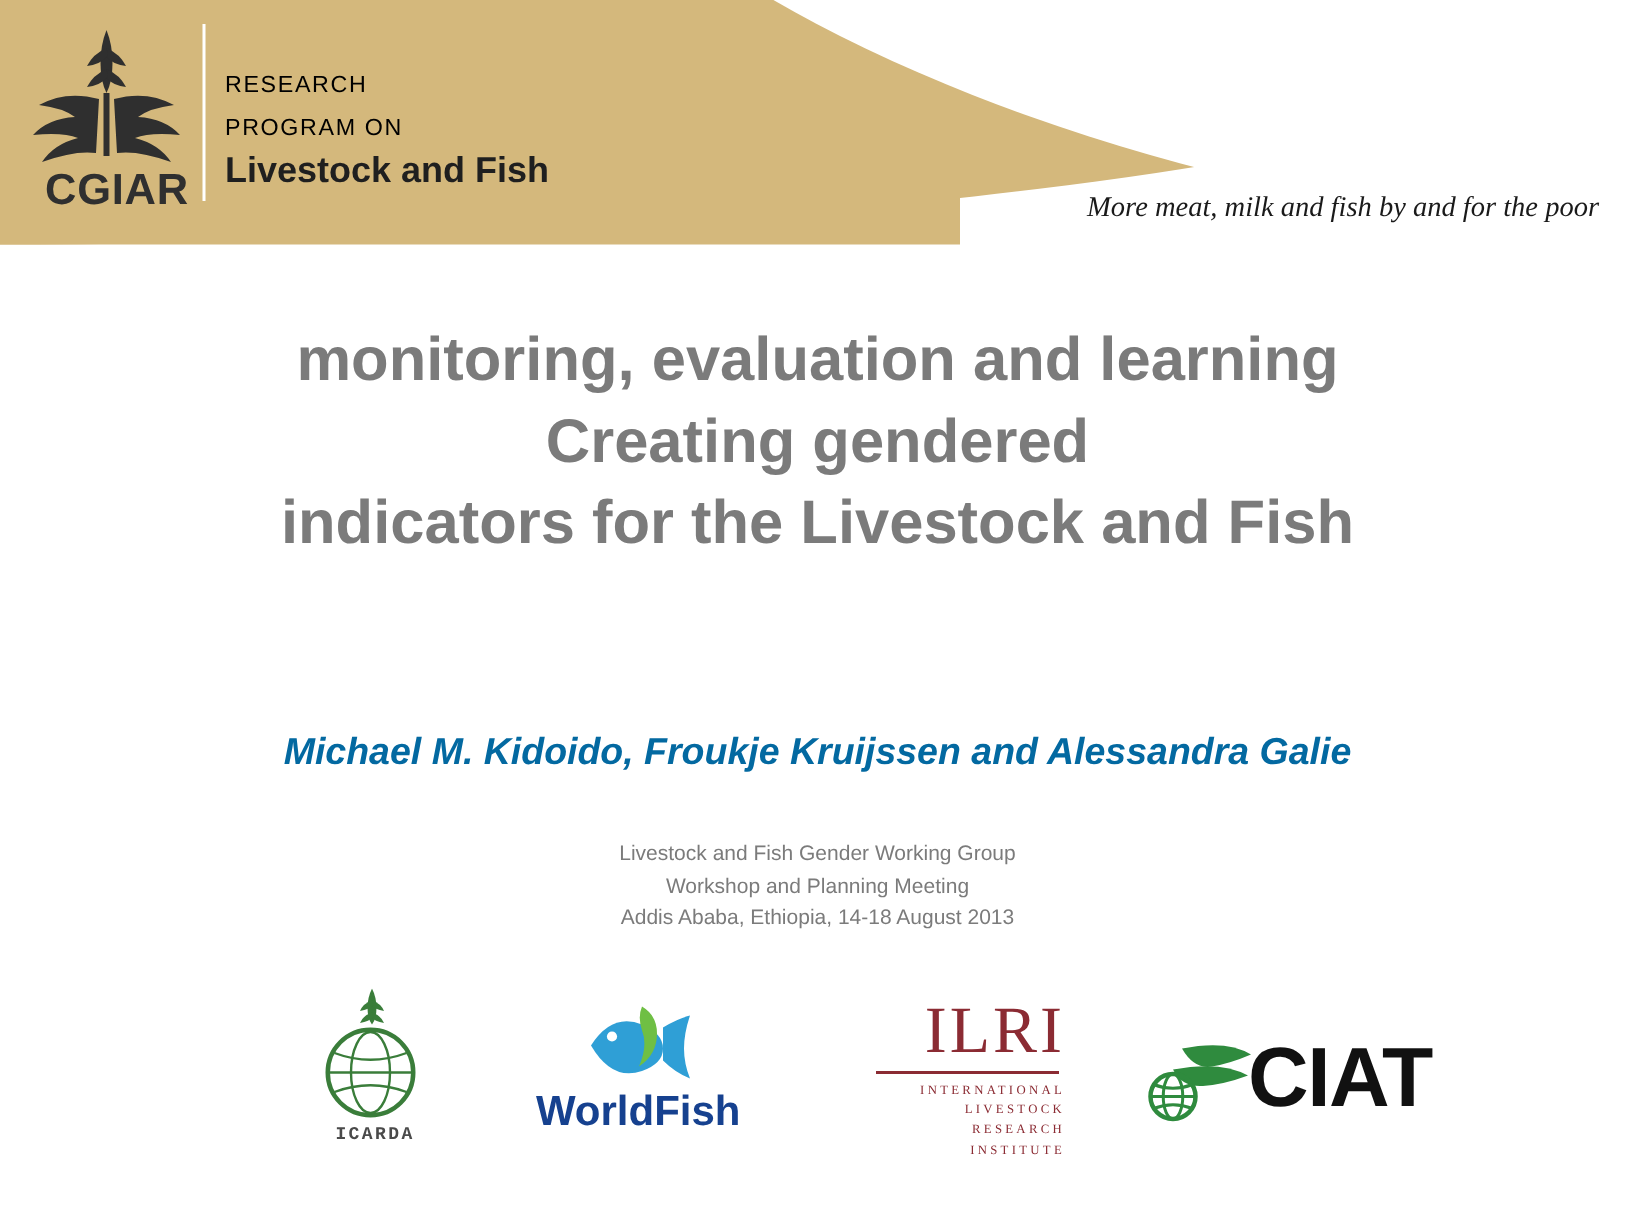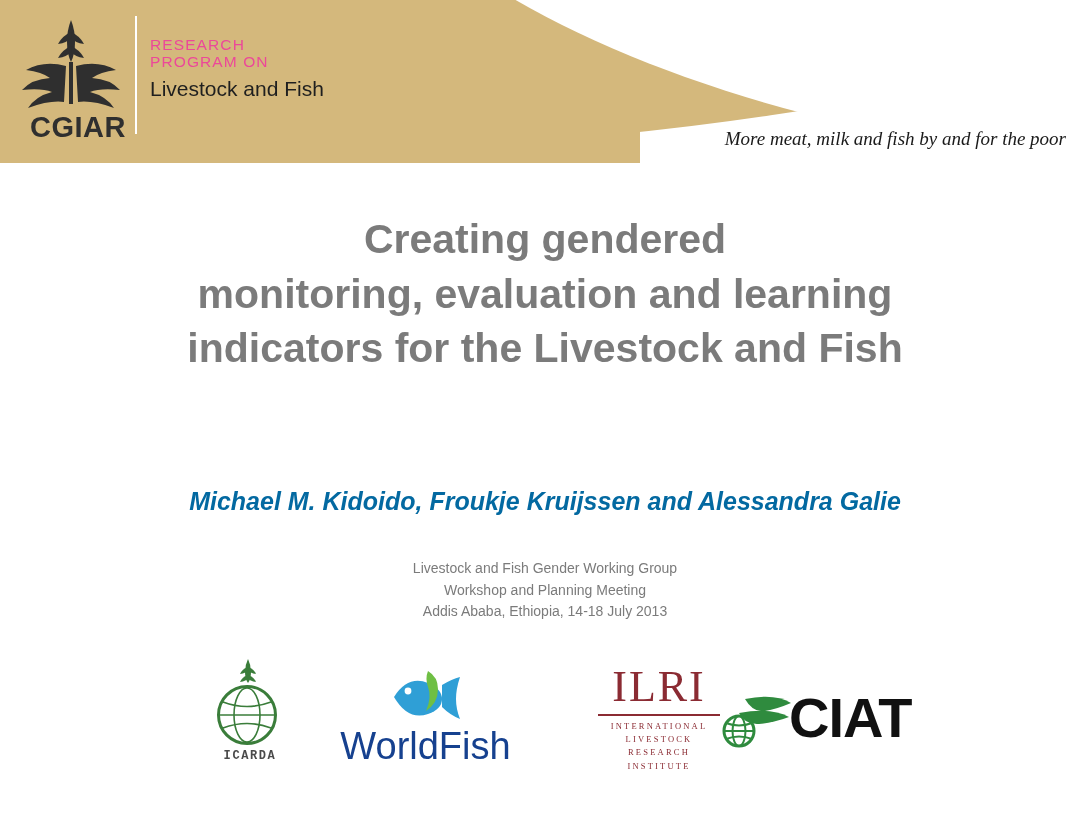--- a/index.html
+++ b/index.html
@@ -88,8 +88,9 @@
   .program-text .l2 {
     font-size: 15.5px;
     letter-spacing: 1.1px;
-    color: #ec4899;
+    color: #000000;
     font-weight: normal;
+    margin-top: 12px;
   }
   .program-text .l3 {
     font-size: 21px;

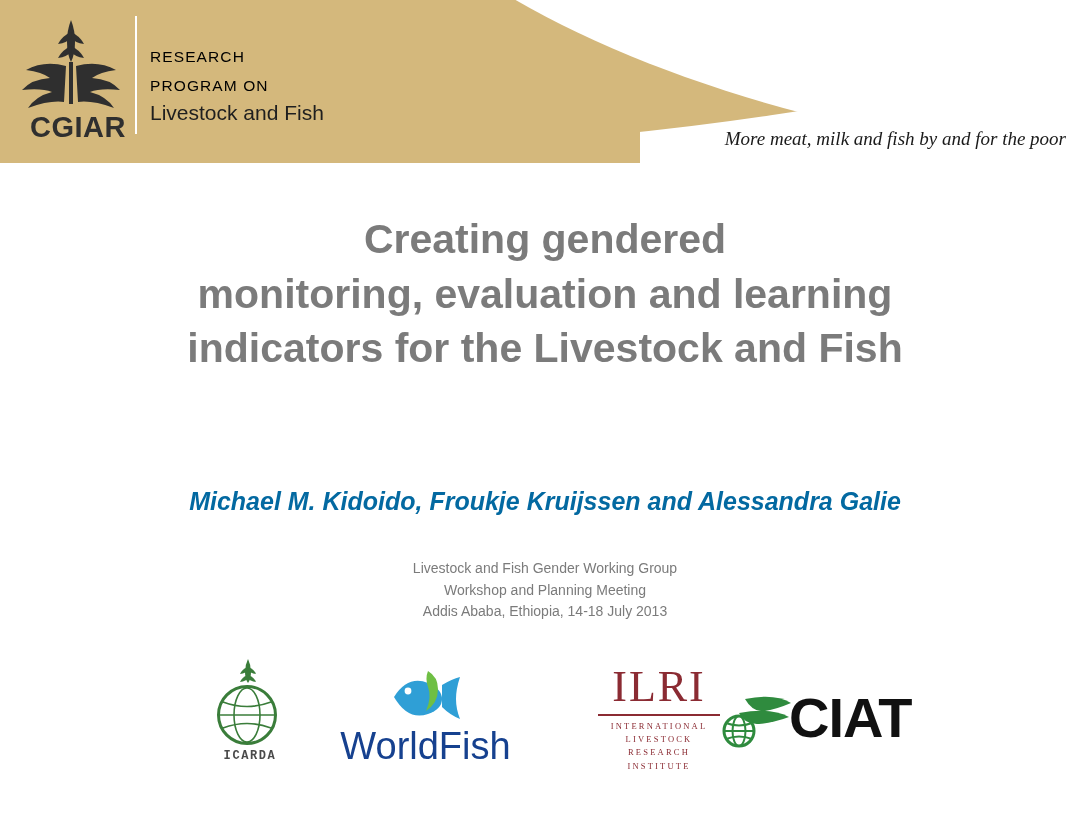--- a/index.html
+++ b/index.html
@@ -93,10 +93,10 @@
     margin-top: 12px;
   }
   .program-text .l3 {
-    font-size: 21px;
+    font-size: 24px;
     color: #1f1f1f;
     margin-top: 6px;
-    font-weight: normal;
+    font-weight: bold;
   }
   .tagline {
     position: absolute;

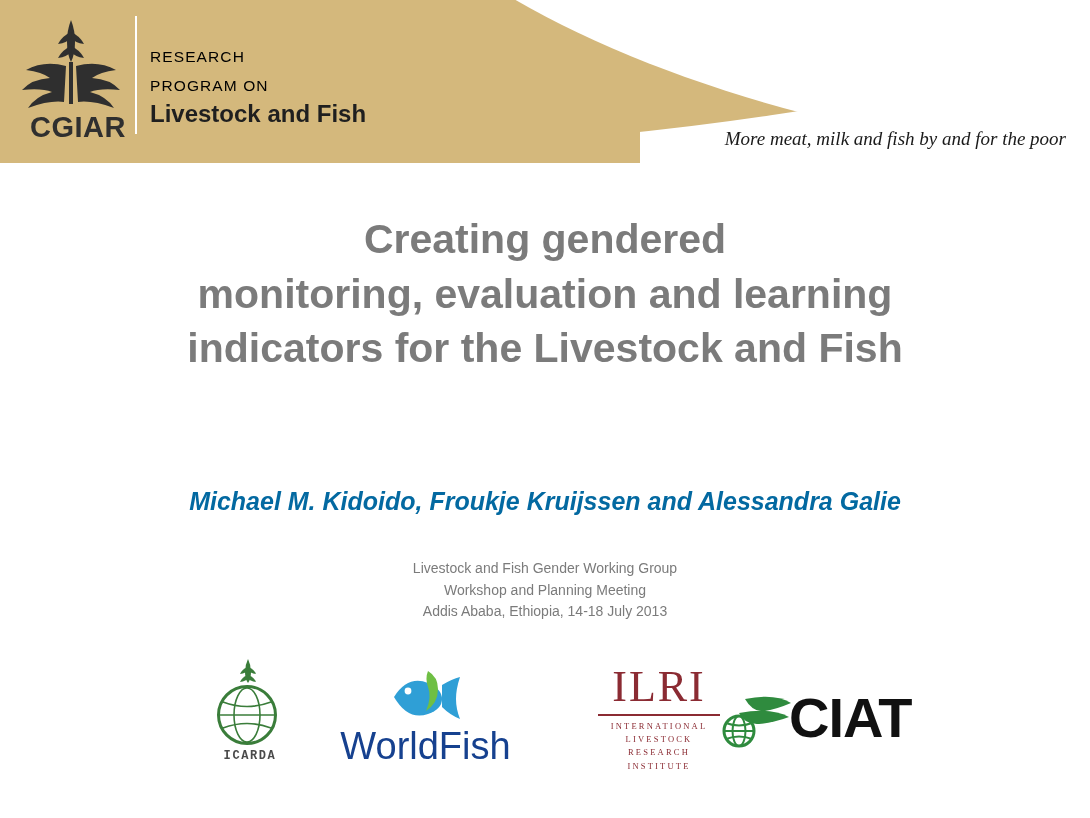--- a/index.html
+++ b/index.html
@@ -320,8 +320,8 @@
 </div>
 
 <div class="title">
+  <div>monitoring, evaluation and learning</div>
   <div>Creating gendered</div>
-  <div>monitoring, evaluation and learning</div>
   <div>indicators for the Livestock and Fish</div>
 </div>
 

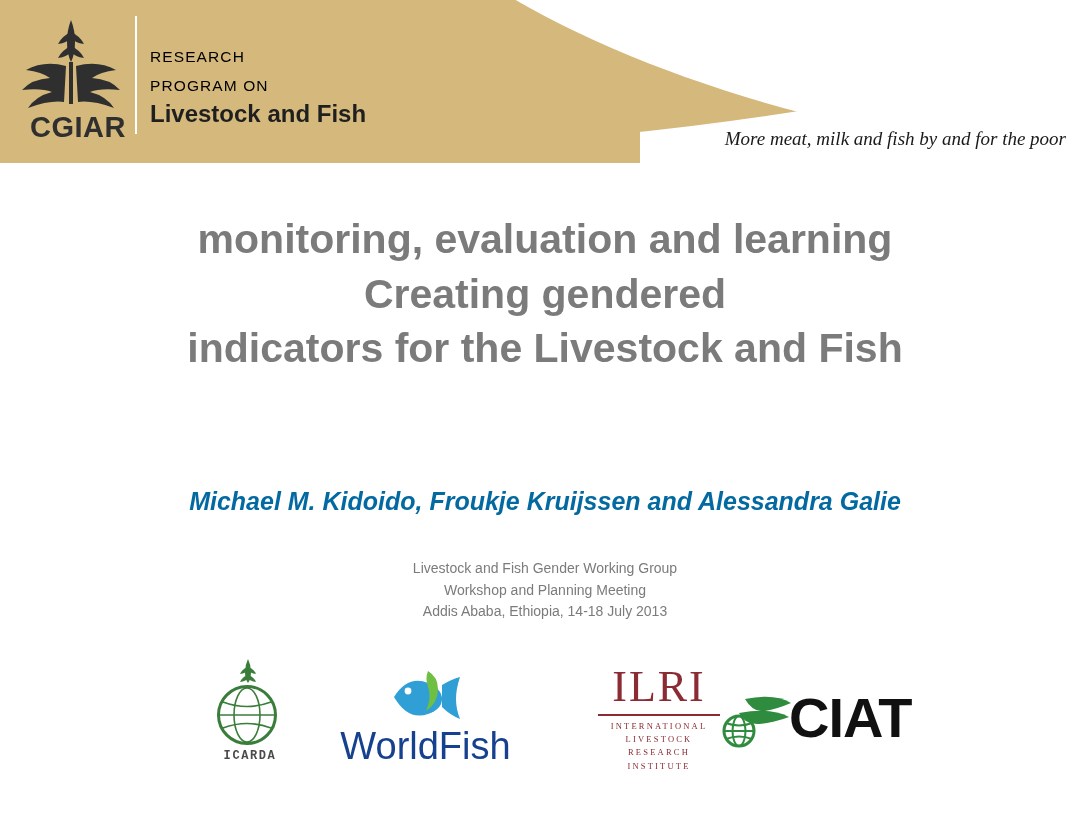--- a/index.html
+++ b/index.html
@@ -330,7 +330,7 @@
 <div class="meeting">
   <div>Livestock and Fish Gender Working Group</div>
   <div>Workshop and Planning Meeting</div>
-  <div>Addis Ababa, Ethiopia, 14-18 July 2013</div>
+  <div>Addis Ababa, Ethiopia, 14-18 August 2013</div>
 </div>
 
 <div class="logos">

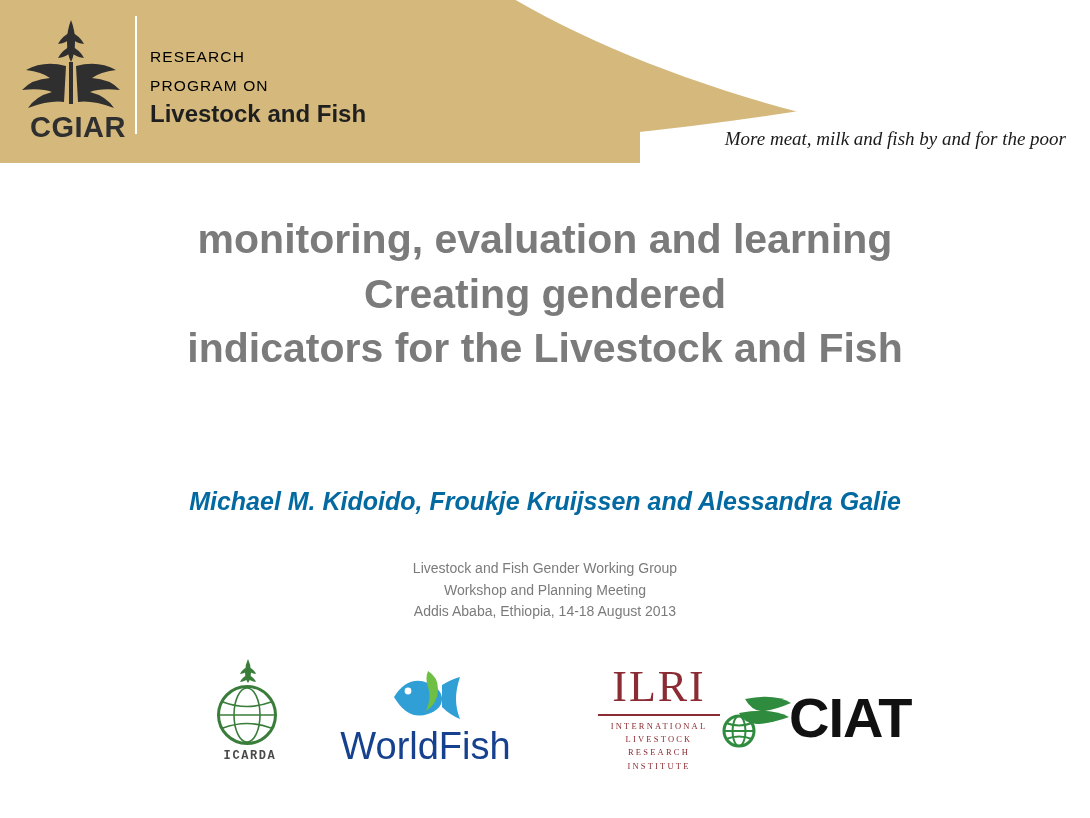--- a/index.html
+++ b/index.html
@@ -227,11 +227,11 @@
   
   .ilri {
     position: absolute;
-    left: 594px;
+    left: 580px;
     top: 10px;
     width: 130px;
     height: 110px;
-    text-align: center;
+    text-align: right;
   }
   .ilri-word {
     font-size: 44px;

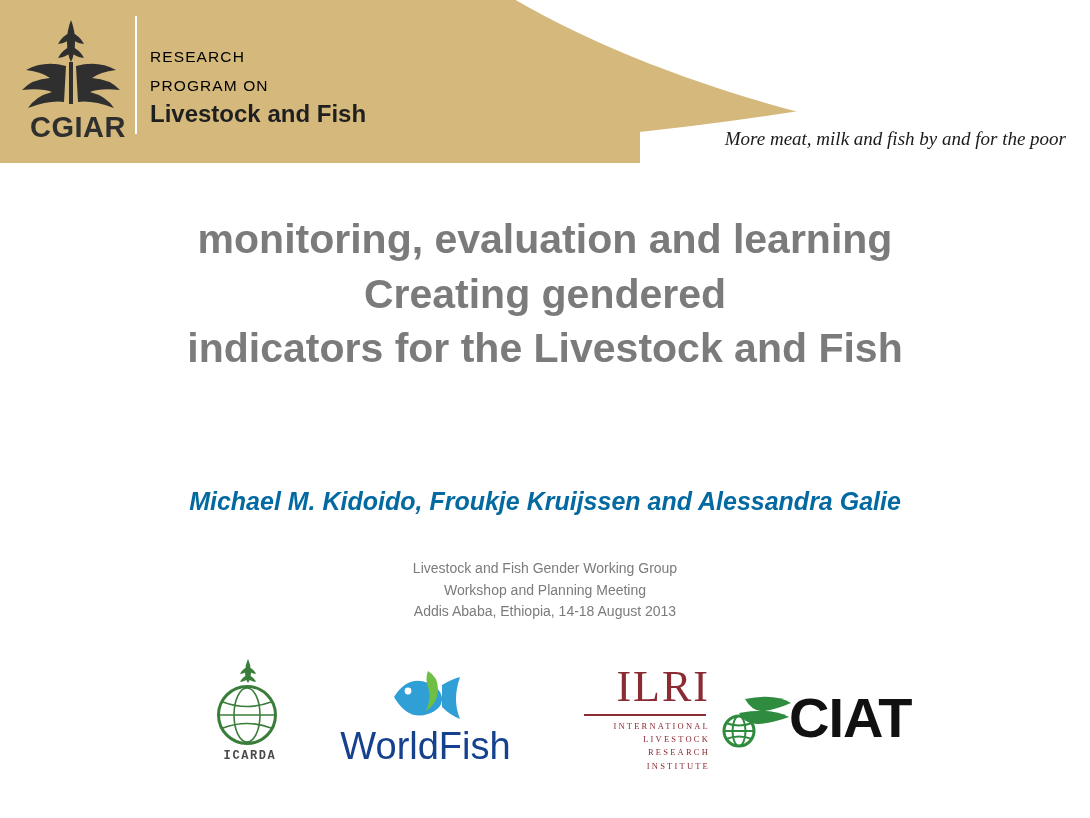--- a/index.html
+++ b/index.html
@@ -211,8 +211,8 @@
     top: 58px;
     width: 215px;
     text-align: center;
-    font-size: 38px;
-    font-weight: normal;
+    font-size: 28px;
+    font-weight: bold;
     color: #16418f;
     font-family: "Liberation Sans", sans-serif;
   }

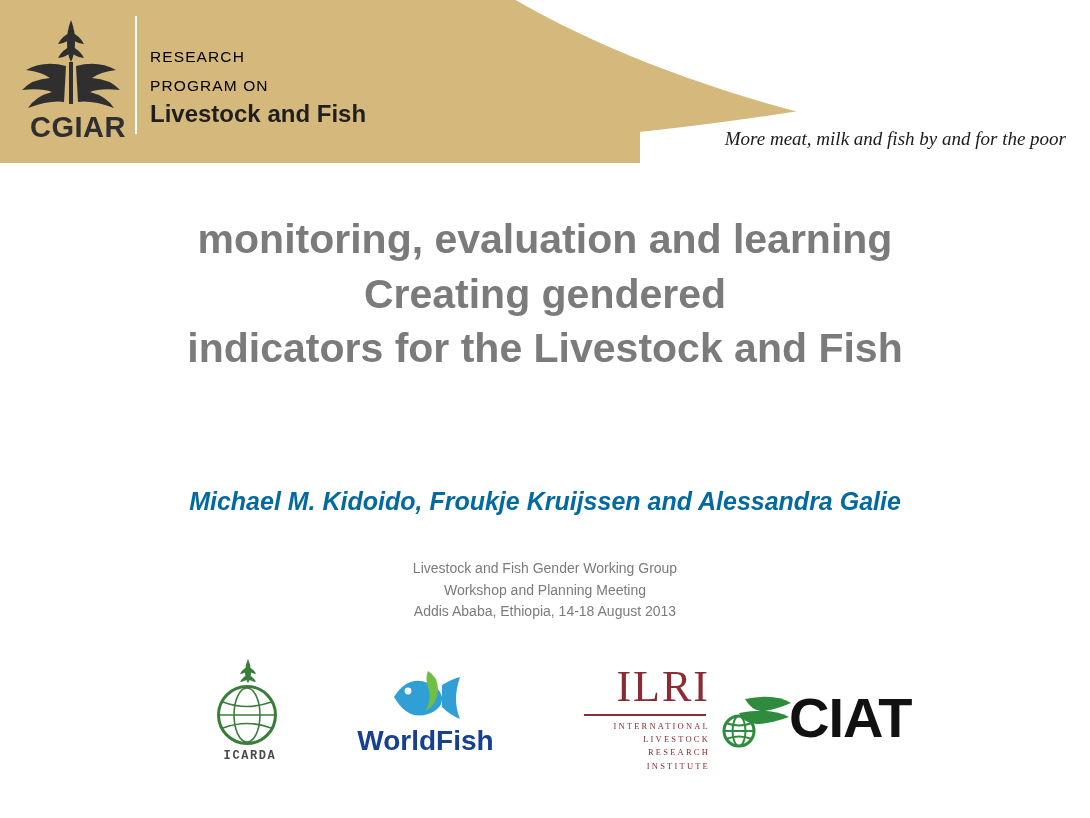--- a/index.html
+++ b/index.html
@@ -257,7 +257,7 @@
   
   .ciat {
     position: absolute;
-    left: 721px;
+    left: 764px;
     top: 32px;
     width: 240px;
     height: 70px;

